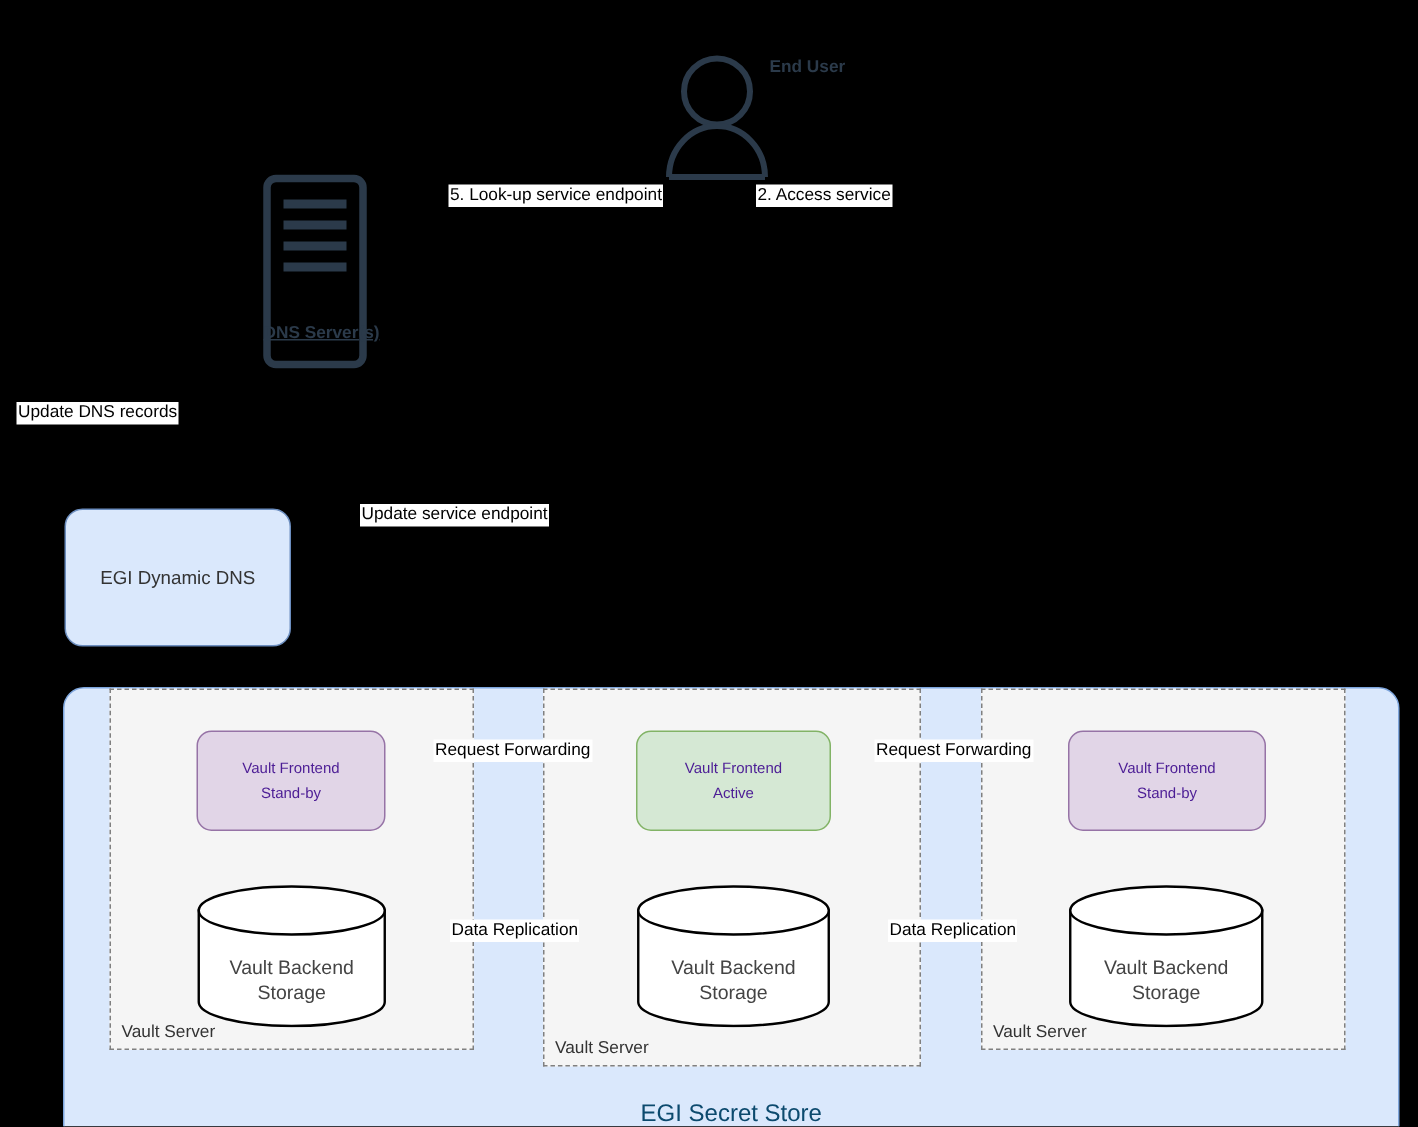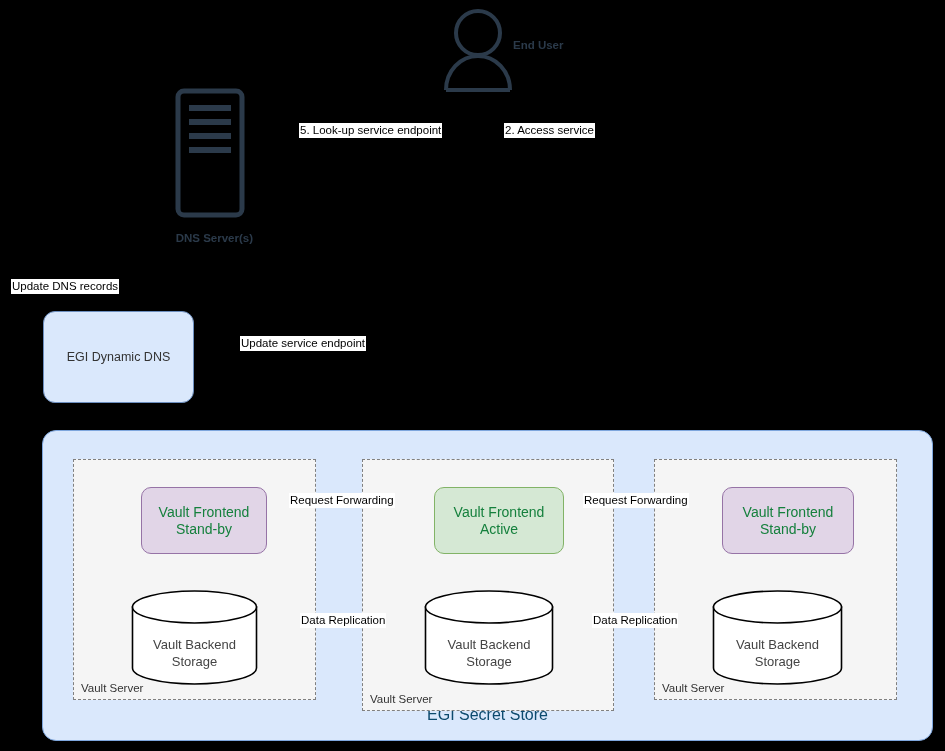--- a/index.html
+++ b/index.html
@@ -178,7 +178,7 @@
       <rect x="14" y="59" width="42" height="6" fill="#2b3a4a"></rect>
     </svg>
   </div>
-  <div class="icon-label" style="left:168px; top:232px; width:85px;">DNS Server(s)</div>
+  <div class="icon-label" style="left:168px; top:216px; width:85px;text-decoration:underline;">DNS Server(s)</div>
 
   <div class="chip" style="left:299px; top:123px;">5. Look-up service endpoint</div>
 

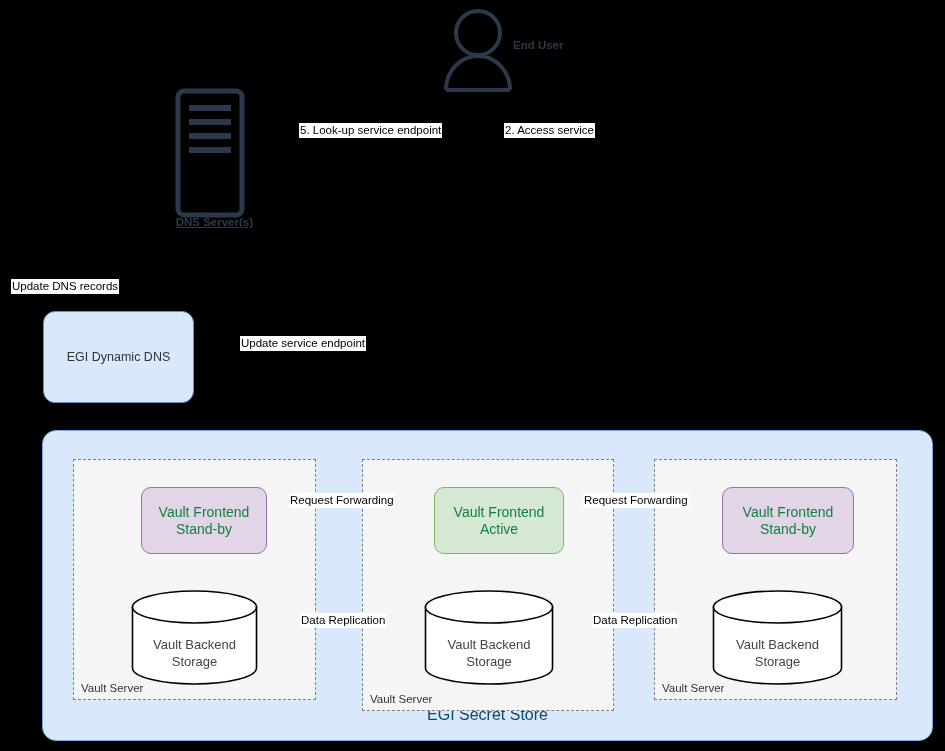--- a/index.html
+++ b/index.html
@@ -184,7 +184,7 @@
 
   <div class="chip" style="left:504px; top:123px;">2. Access service</div>
 
-  <div class="chip" style="left:11px; top:268px;margin-top:11px;">Update DNS records</div>
+  <div class="chip" style="left:11px; top:268px;">Update DNS records</div>
 
   <div class="chip" style="left:240px; top:336px;">Update service endpoint</div>
 

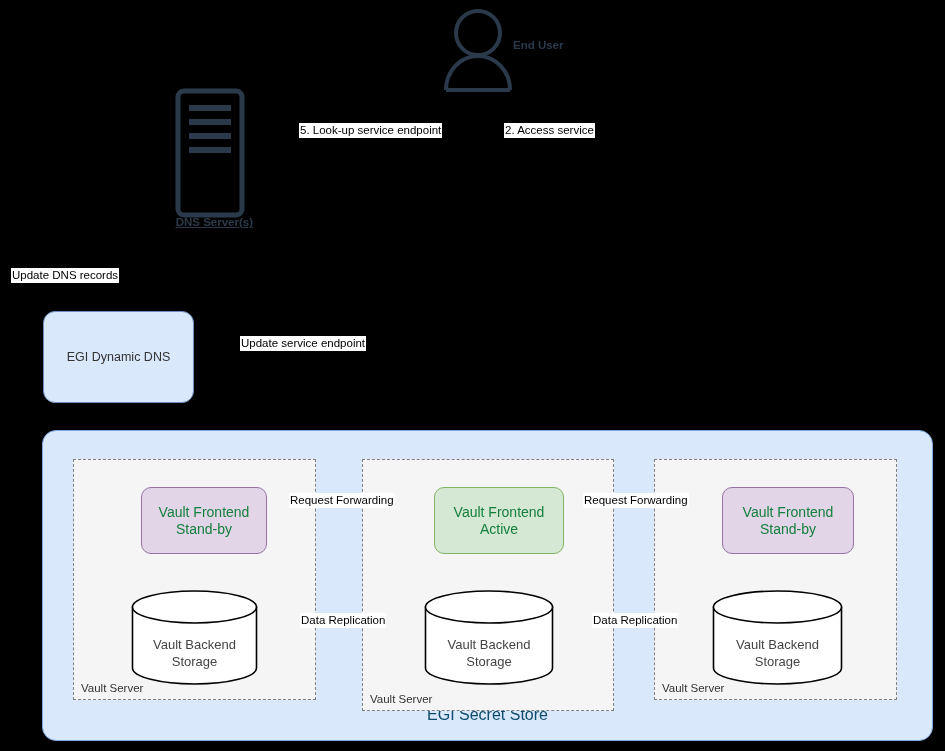--- a/index.html
+++ b/index.html
@@ -15,7 +15,7 @@
     overflow: hidden;
     font-family: "Liberation Sans", sans-serif;
   }
-  .abs { position: absolute; }
+  .abs { position: absolute; margin-top: 28px; }
 
   
   .chip {

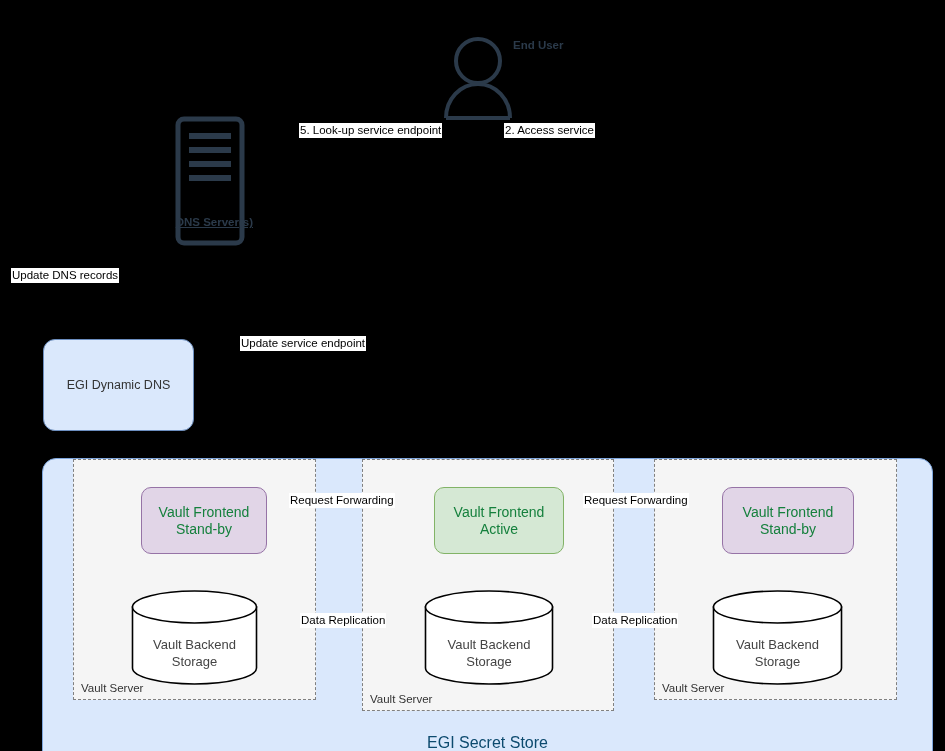--- a/index.html
+++ b/index.html
@@ -82,10 +82,9 @@
     align-items: center;
     justify-content: center;
     text-align: center;
-    font-size: 14px;
+    font-size: 10px;
     line-height: 17px;
-    color: #15803d;
-    margin-left: 10px;
+    color: #4c1d95;
   }
   .frontend.standby { background: #e1d5e7; border: 1px solid #9673a6; }
   .frontend.active  { background: #d5e8d4; border: 1px solid #82b366; }

